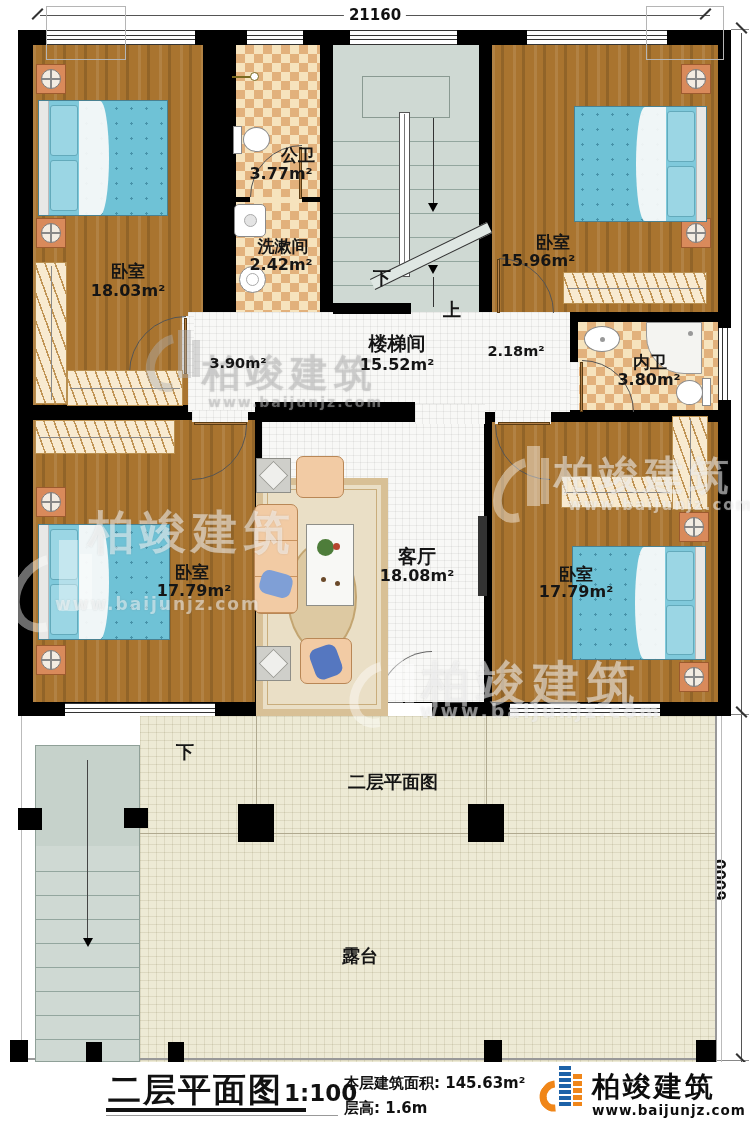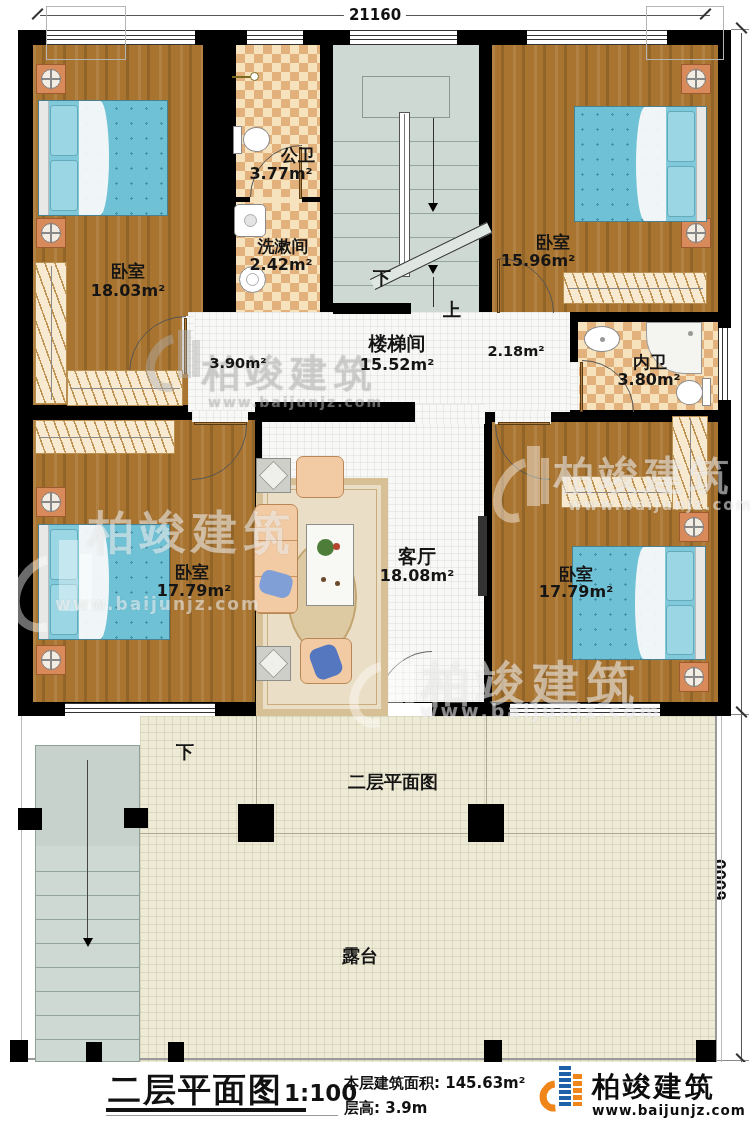--- a/index.html
+++ b/index.html
@@ -355,7 +355,7 @@
   </div>
   <div class="a" style="left:344px;top:1099px;font-size:15px;font-weight:700;color:#111">
     <span>层高:</span>
-    <span>3.9m</span>
+    <span>1.6m</span>
   </div>
   <div class="a" style="left:540px;top:1066px;width:46px;height:50px">
     <div class="a" style="left:0;top:14px;width:30px;height:32px;border:7px solid #f08619;border-top-color:transparent;border-right-color:transparent;border-radius:50%;transform:rotate(40deg)"></div>

